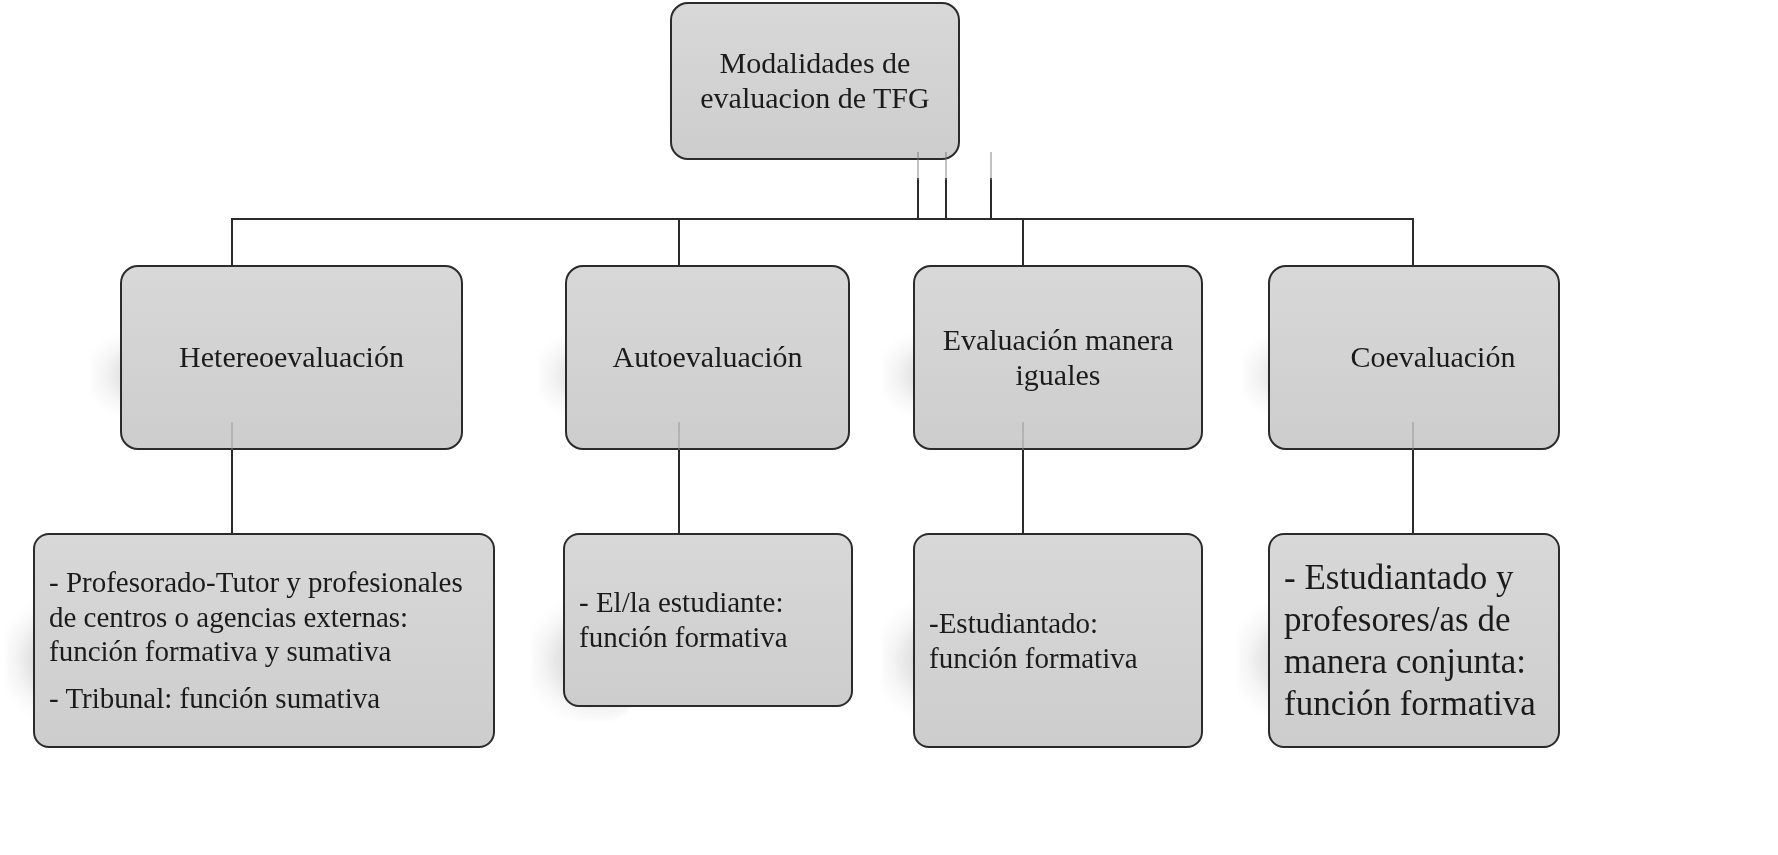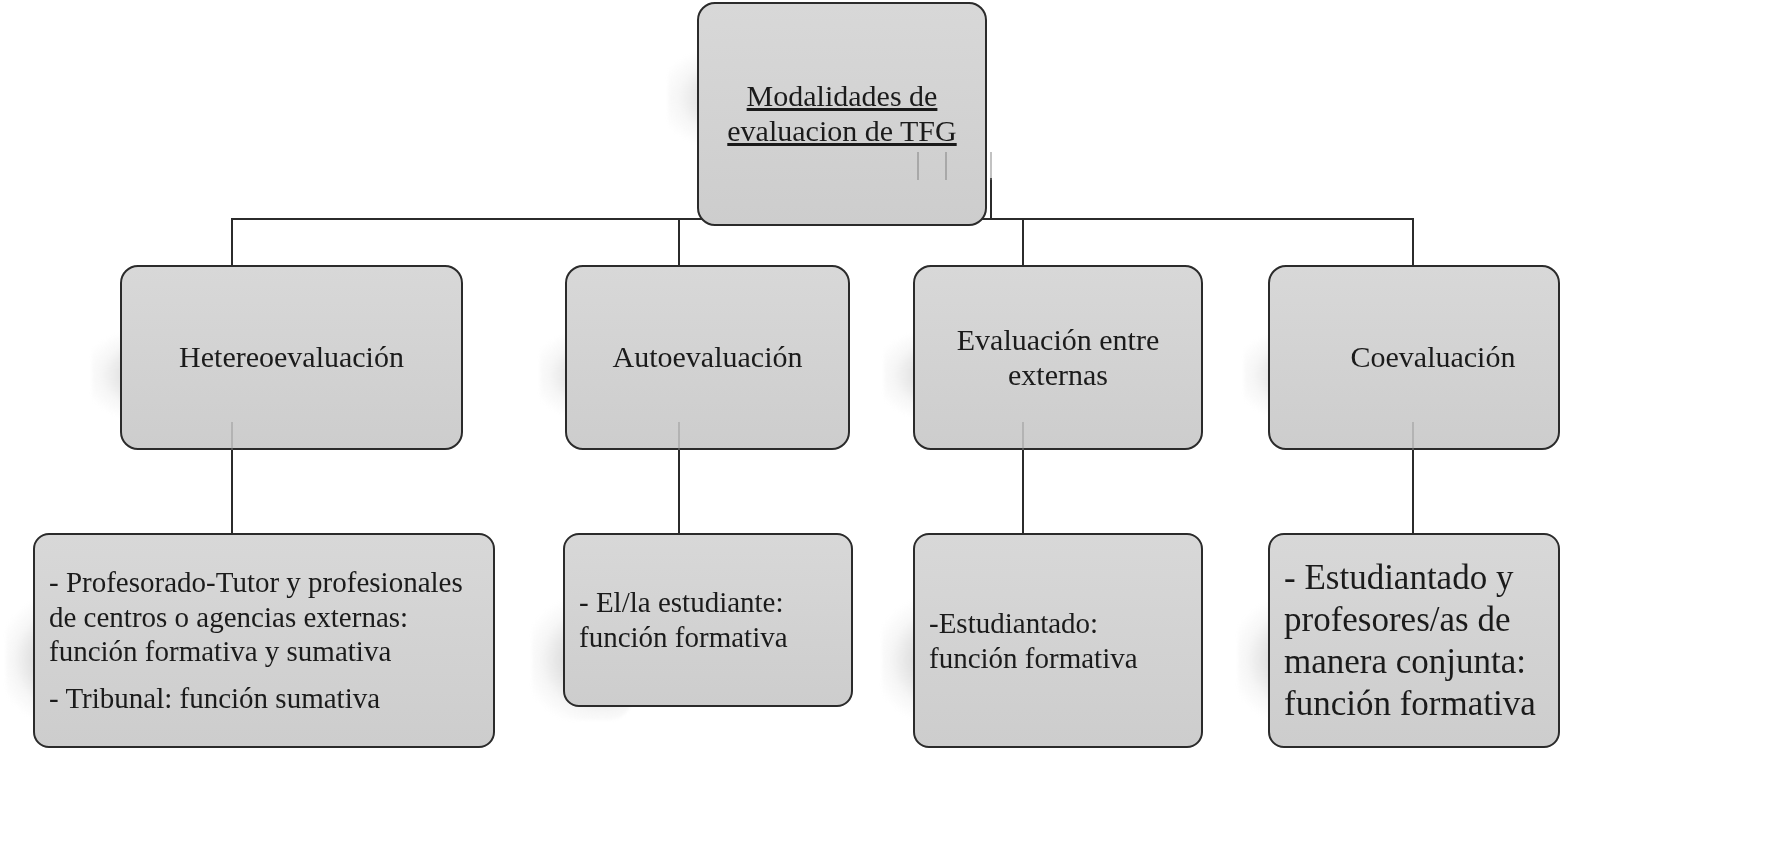--- a/index.html
+++ b/index.html
@@ -119,7 +119,7 @@
   <div class="shadow" style="left:882px; top:600px; width:100px; height:120px;"></div>
   <div class="shadow" style="left:1238px; top:600px; width:100px; height:120px;"></div>
 
-  <div class="node" style="left:697px; top:2px; width:290px; height:224px;text-decoration:underline;">
+  <div class="node" style="left:670px; top:2px; width:290px; height:158px;">
     <span class="txt">Modalidades de evaluacion de TFG</span>
   </div>
 

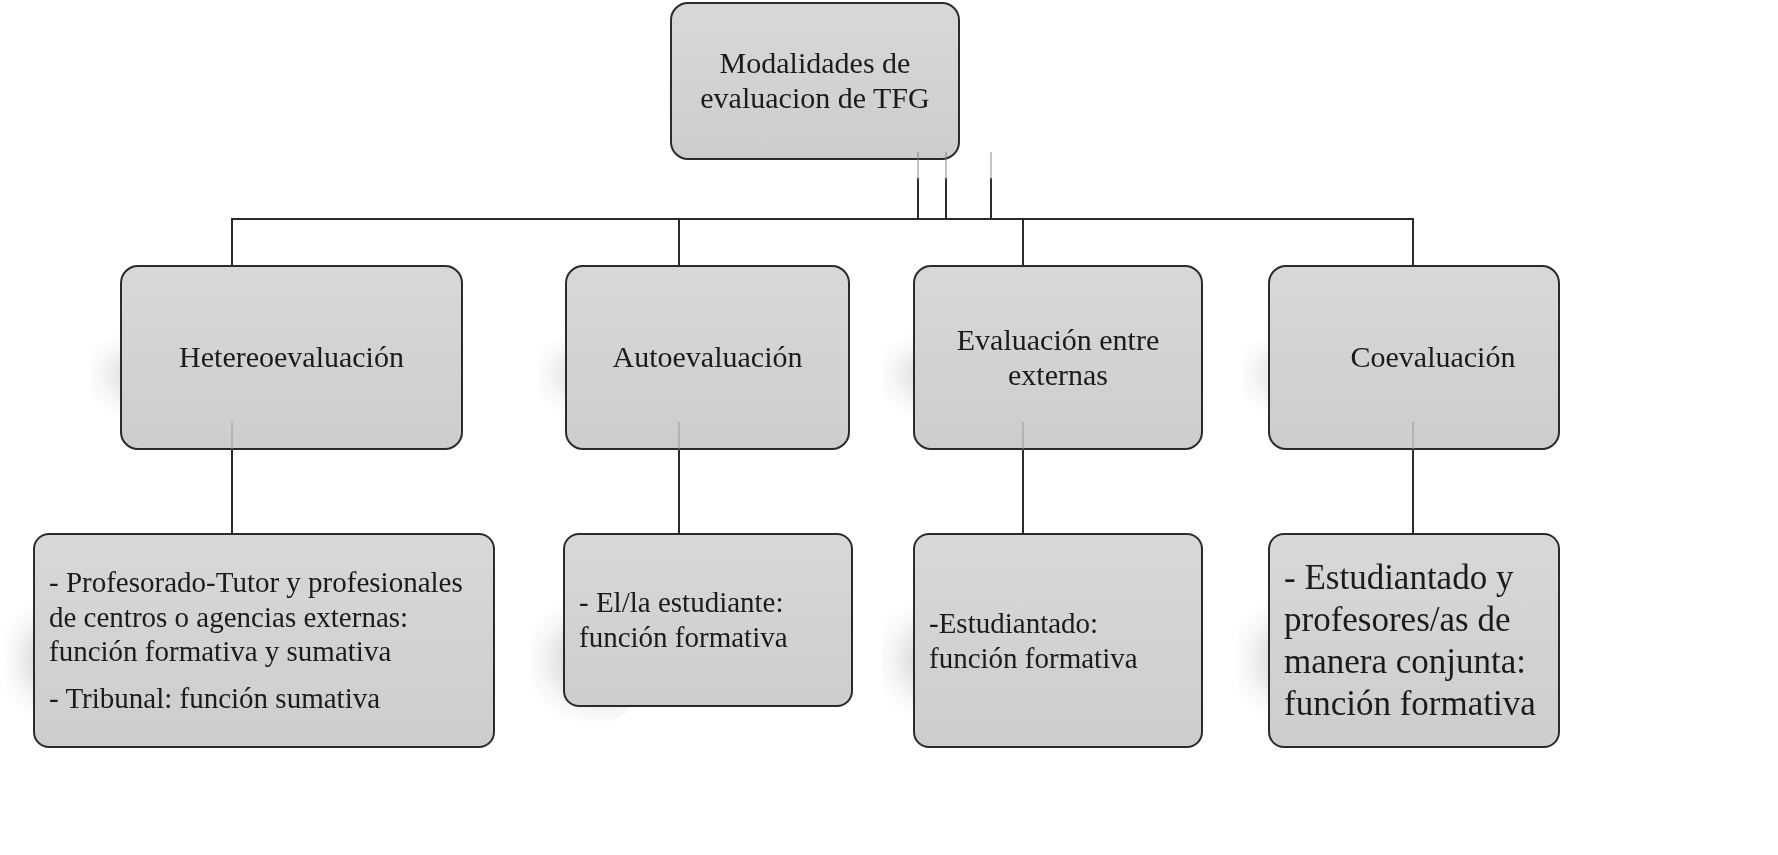--- a/index.html
+++ b/index.html
@@ -138,7 +138,7 @@
   <div class="stub" style="left:678px; top:422px; height:28px;"></div>
 
   <div class="node" style="left:913px; top:265px; width:290px; height:185px;">
-    <span class="txt">Evaluación entre externas</span>
+    <span class="txt">Evaluación manera iguales</span>
   </div>
   <div class="stub" style="left:1022px; top:422px; height:28px;"></div>
 

